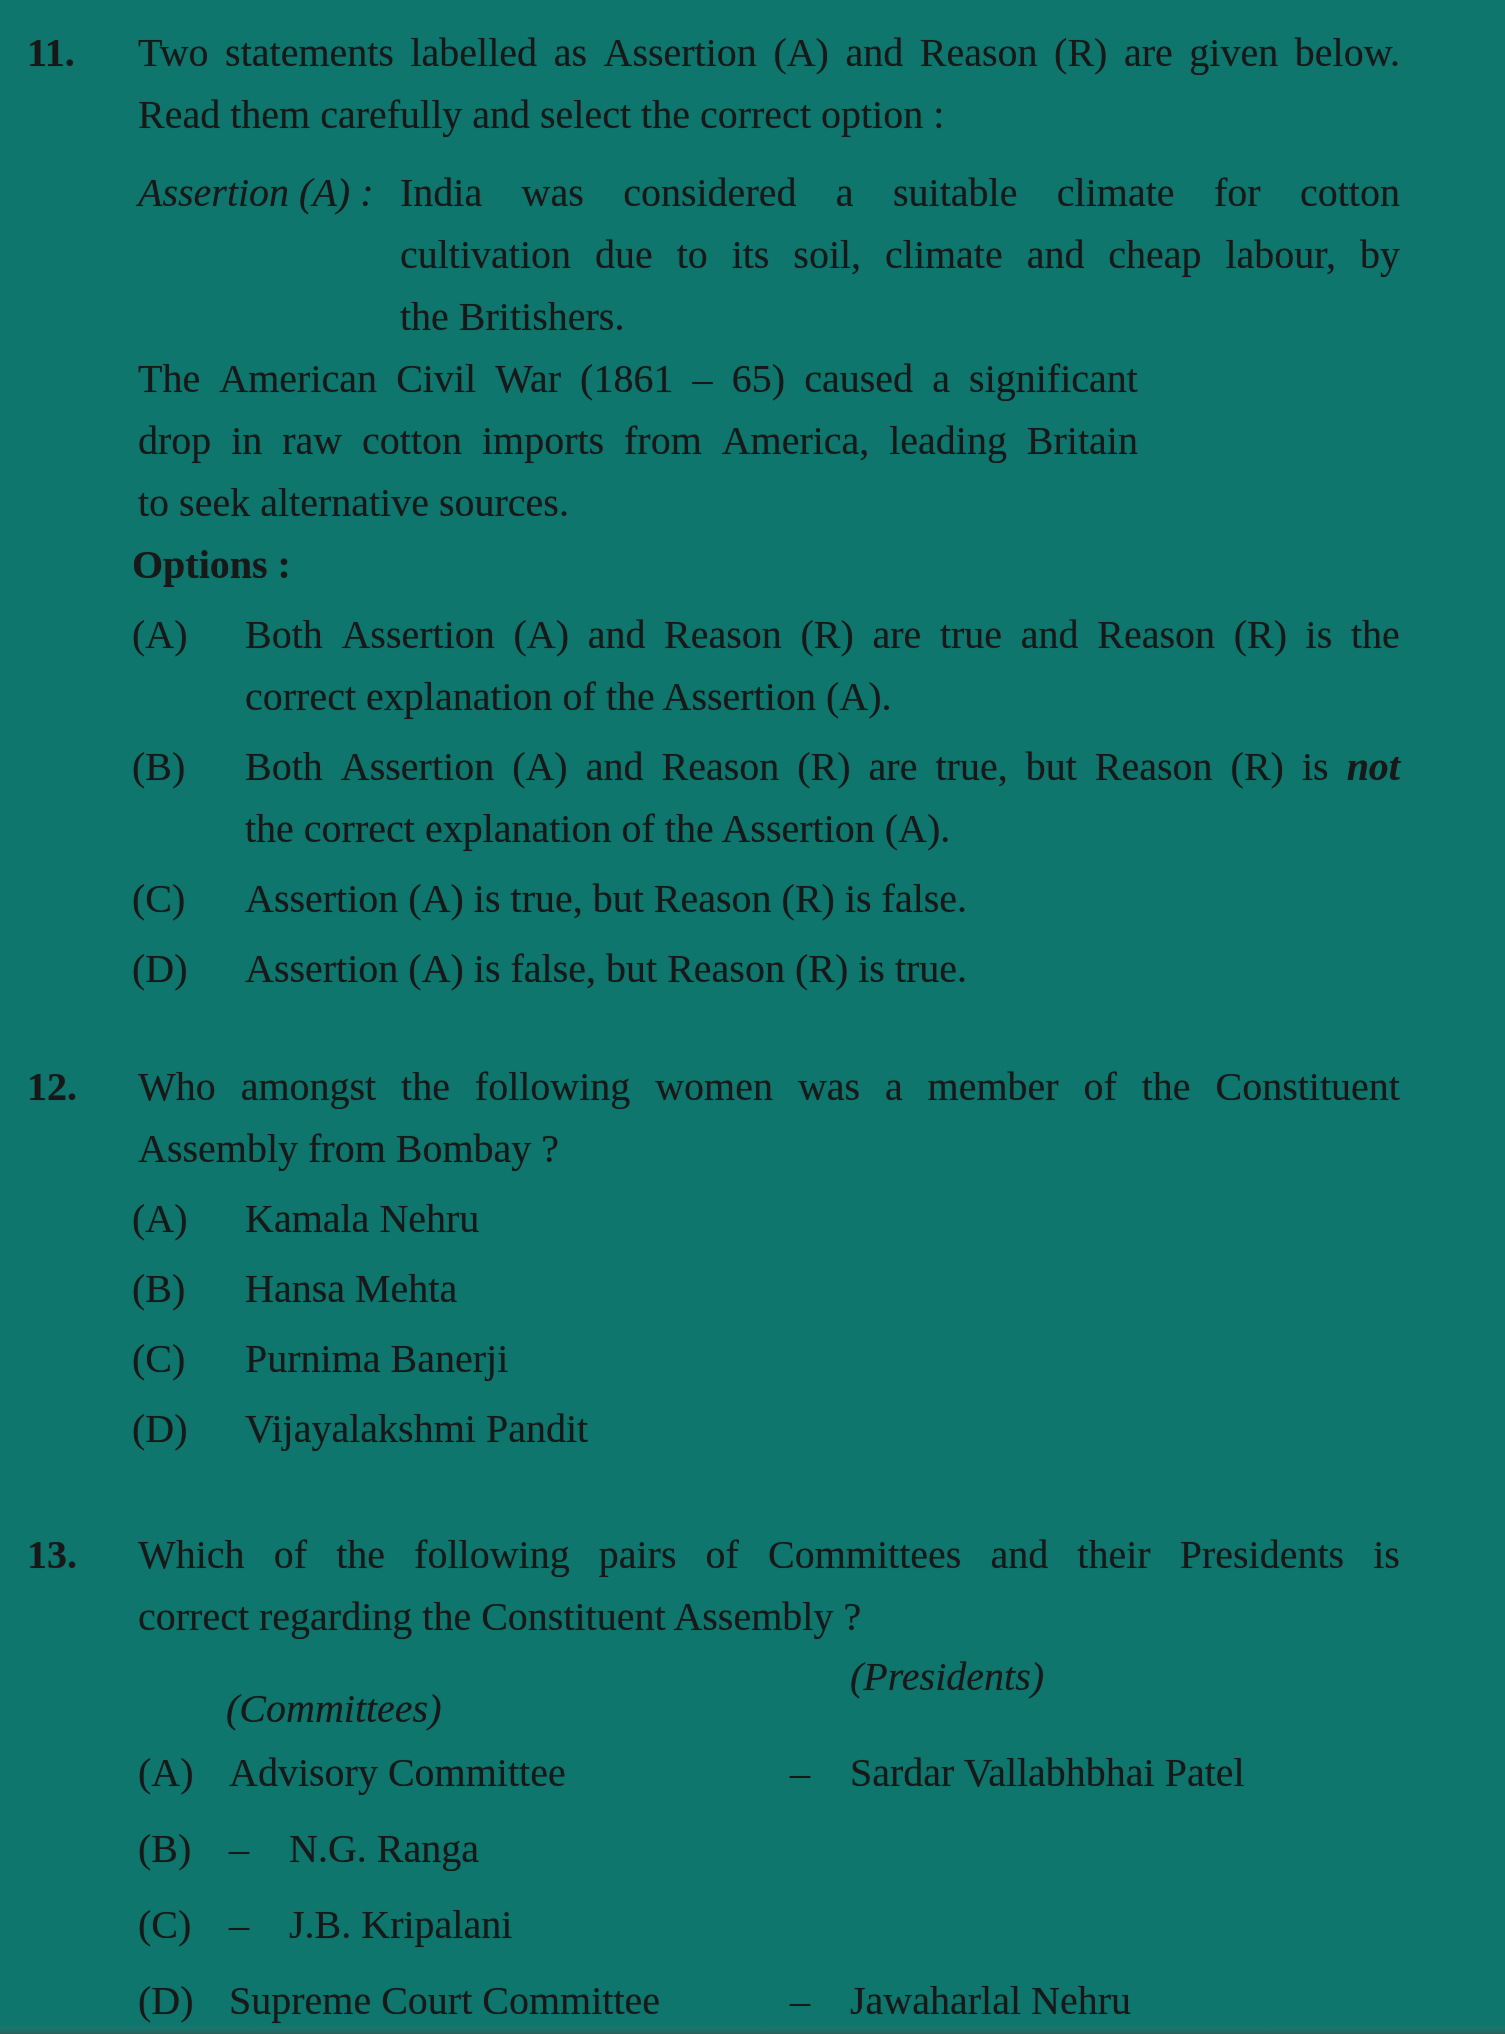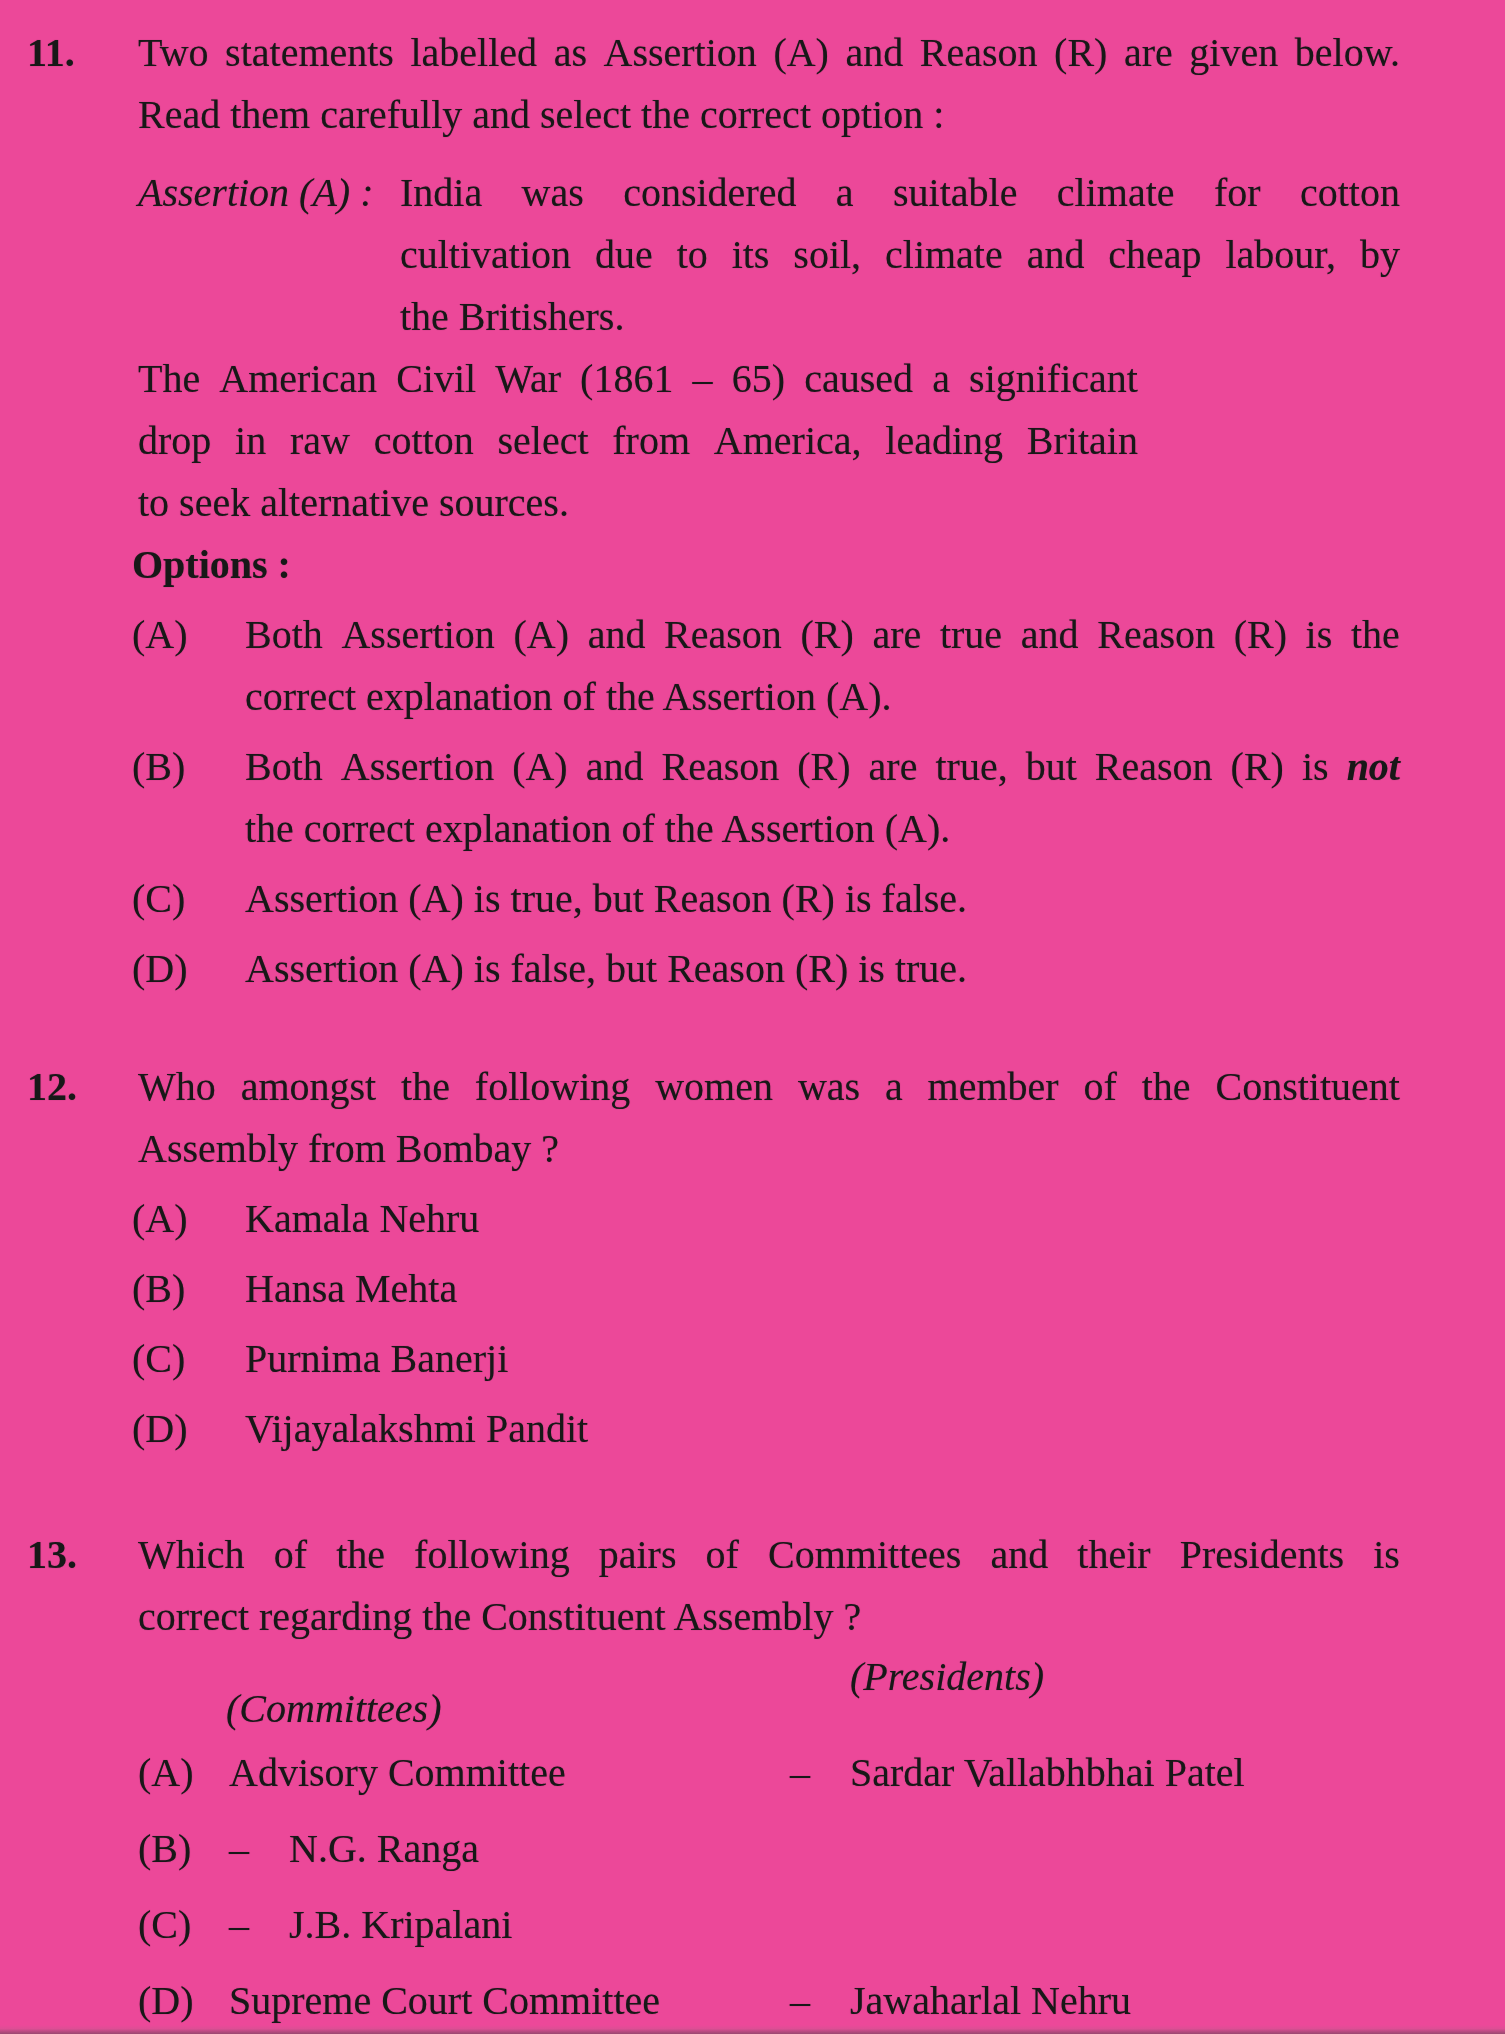--- a/index.html
+++ b/index.html
@@ -7,7 +7,7 @@
     position:relative;
     width:1505px; height:2034px;
     margin:0 auto;
-    background:#ec4899;
+    background:#0f766e;
     overflow:hidden;
     font-family:"Liberation Serif","DejaVu Serif",serif;
     font-size:40px;

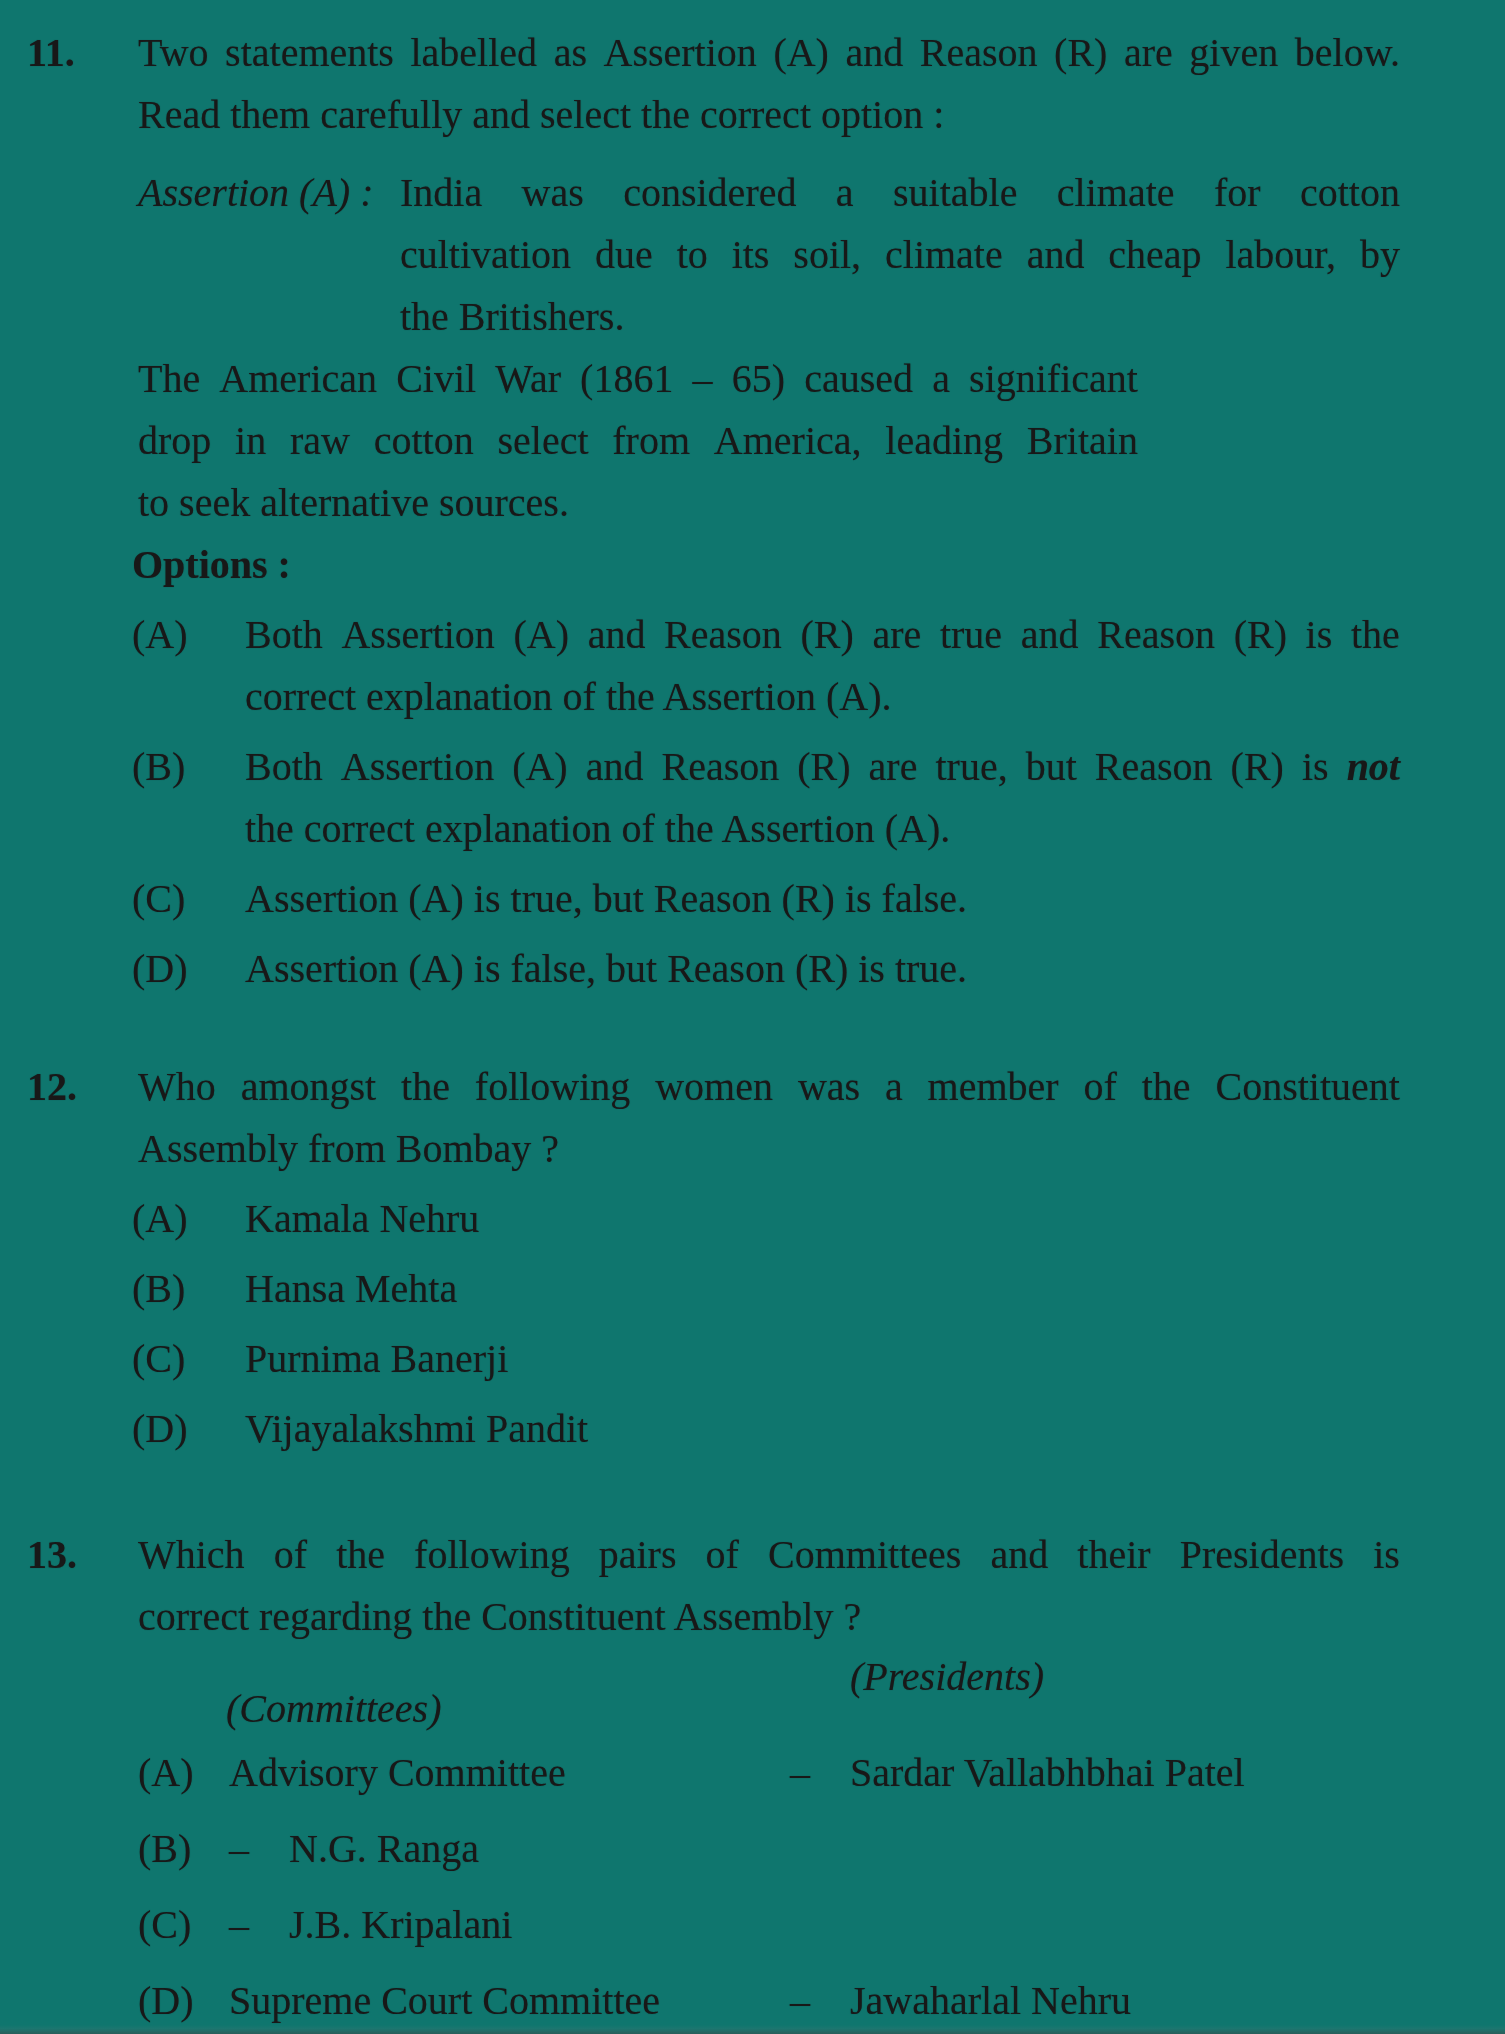--- a/index.html
+++ b/index.html
@@ -131,7 +131,7 @@
                 <span>in</span>
                 <span>raw</span>
                 <span>cotton</span>
-                <span>select</span>
+                <span>imports</span>
                 <span>from</span>
                 <span>America,</span>
                 <span>leading</span>

